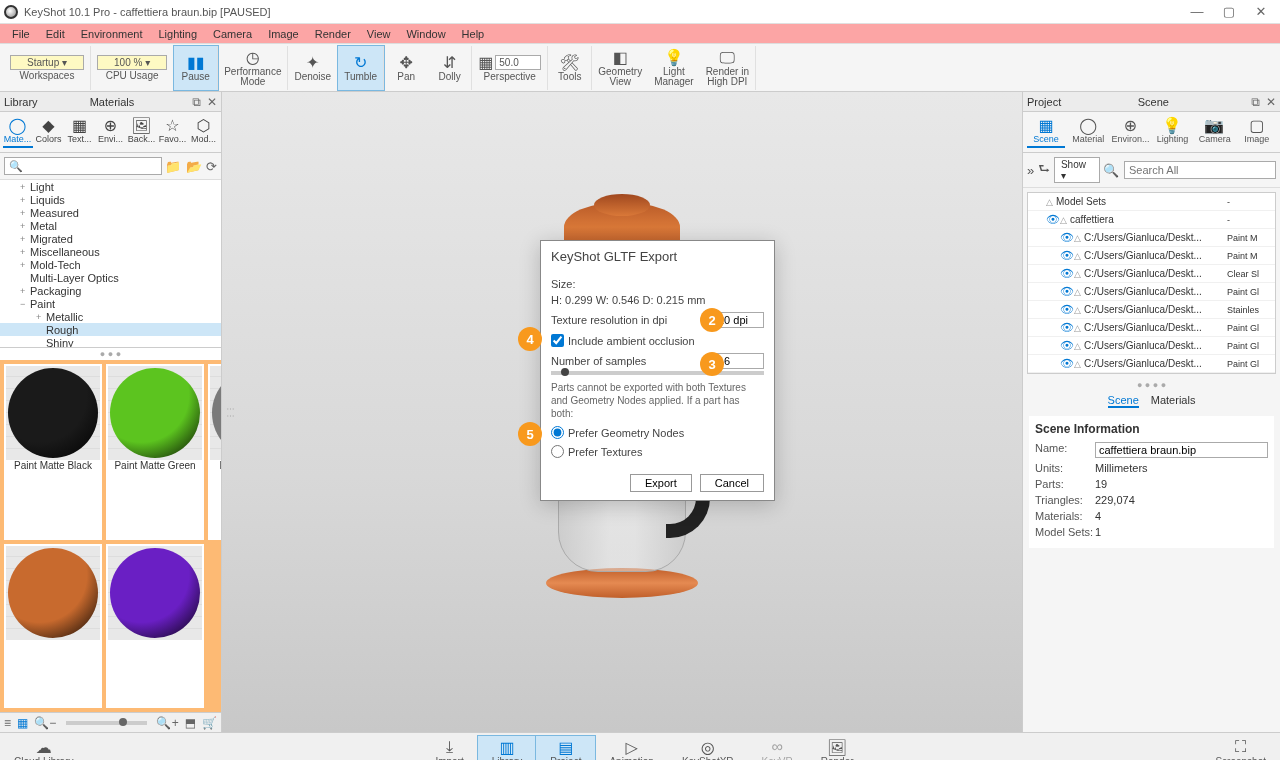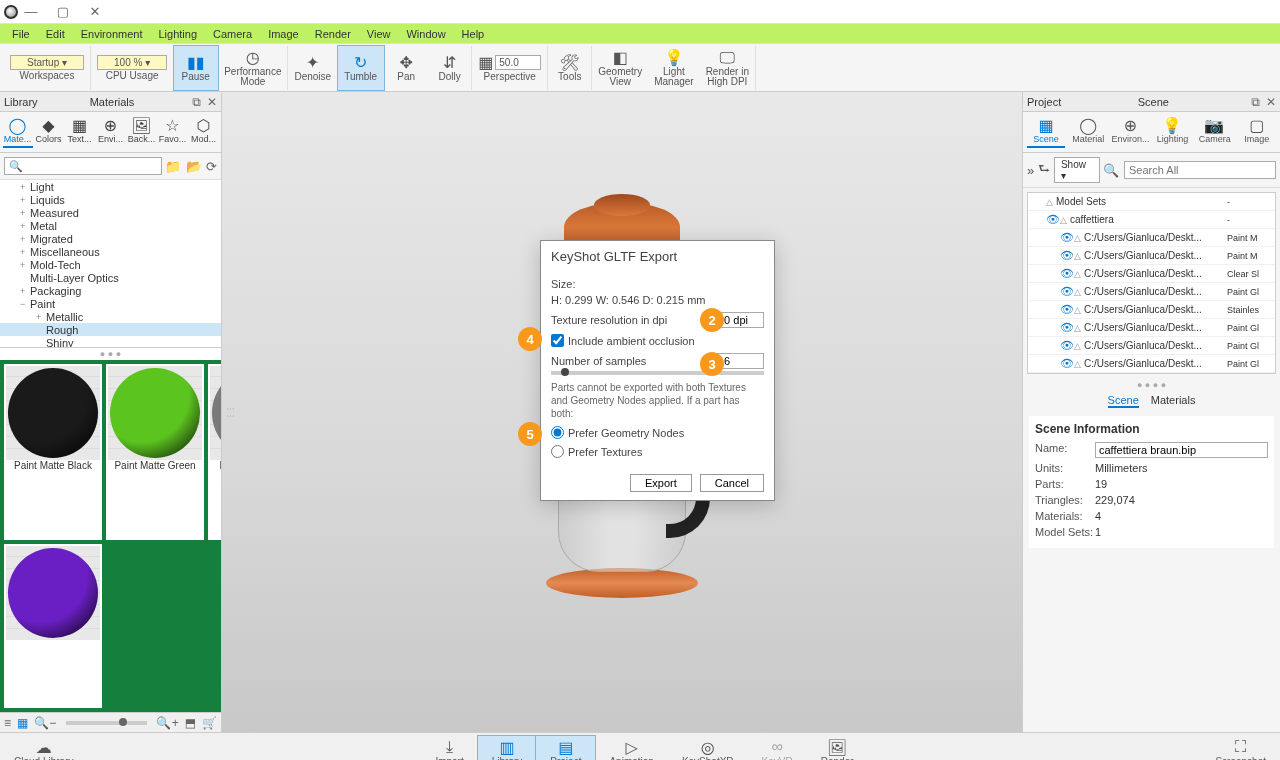--- a/index.html
+++ b/index.html
@@ -106,6 +106,7 @@
 
 <div class="titlebar">
   <div class="app-icon"></div>
+  <div class="title">KeyShot 10.1 Pro  - caffettiera braun.bip [PAUSED]</div>
   <div class="win-controls">
     <span>—</span>
     <span>▢</span>

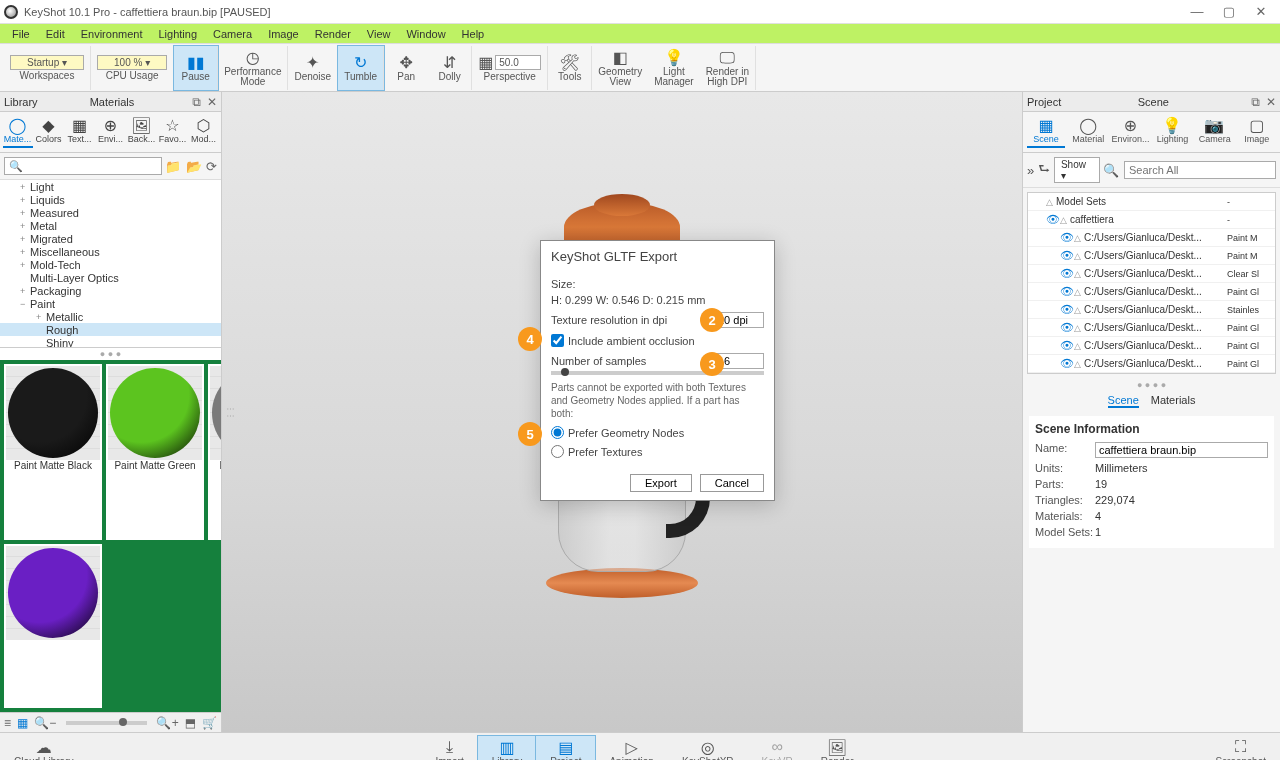--- a/index.html
+++ b/index.html
@@ -9,7 +9,7 @@
 .titlebar .title { font-size: 11px; color: #555; flex: 1; }
 .win-controls { display: flex; gap: 18px; padding-right: 8px; }
 .win-controls span { width: 14px; text-align: center; color: #666; font-size: 13px; cursor: default; }
-.menubar { height: 20px; background: #bef264; display: flex; align-items: center; padding: 0 4px; border-bottom: 1px solid #ddd; font-size: 11px; }
+.menubar { height: 20px; background: #fca5a5; display: flex; align-items: center; padding: 0 4px; border-bottom: 1px solid #ddd; font-size: 11px; }
 .menubar span { padding: 0 8px; cursor: default; }
 .toolbar { height: 48px; background: #f5f5f5; display: flex; align-items: center; border-bottom: 1px solid #ccc; padding: 0 4px; gap: 0; }
 .toolbar .group { display: flex; flex-direction: column; align-items: center; justify-content: center; padding: 2px 6px; height: 44px; border-right: 1px solid #e0e0e0; font-size: 10px; color: #555; cursor: default; min-width: 44px; }

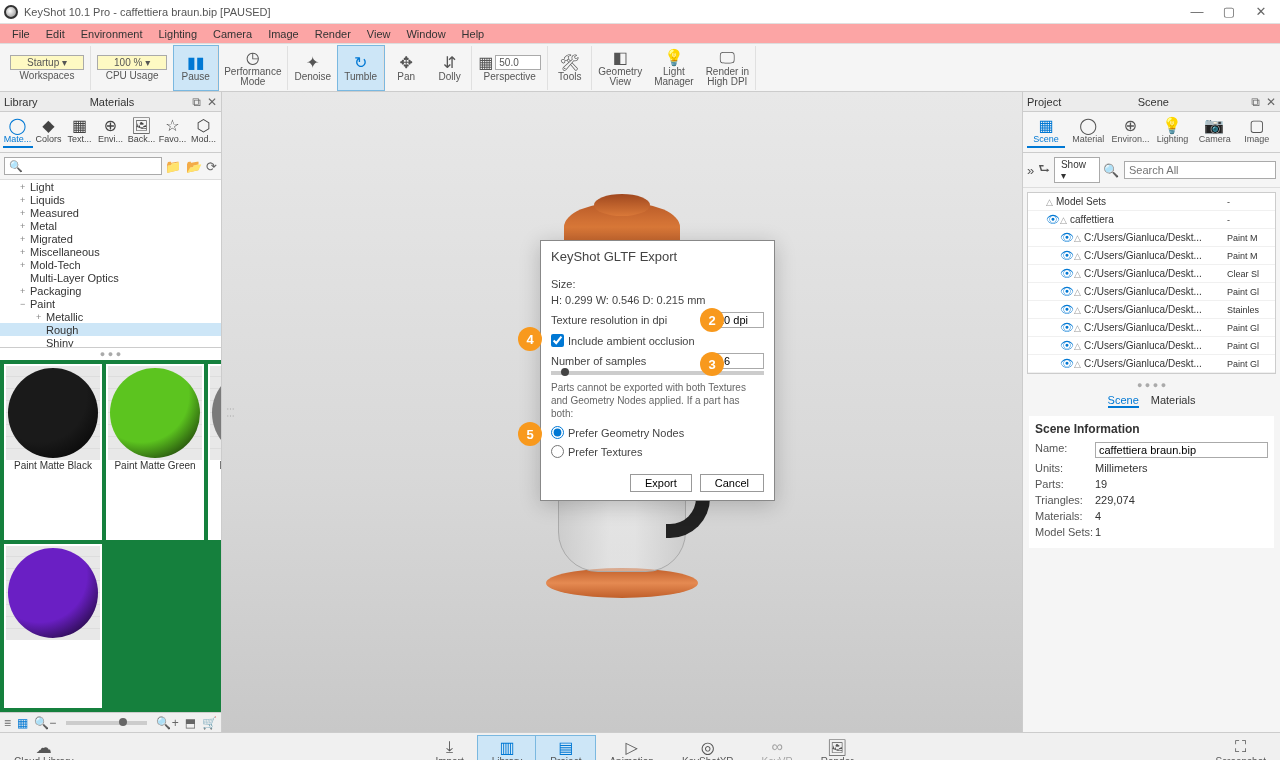--- a/index.html
+++ b/index.html
@@ -36,7 +36,7 @@
 .tree .tnode.sel { background: #cde6f7; }
 .tree .tnode.sub { padding-left: 36px; }
 .dots-row { text-align: center; color: #aaa; font-size: 9px; background: #fff; padding: 1px 0; }
-.swatches { display: grid; grid-template-columns: 1fr 1fr 1fr 1fr; gap: 4px; padding: 4px; background: #15803d; overflow-y: auto; flex: 1; }
+.swatches { display: grid; grid-template-columns: 1fr 1fr 1fr; gap: 4px; padding: 4px; background: #fdba74; overflow-y: auto; flex: 1; }
 .swatch { background: #fff; display: flex; flex-direction: column; align-items: center; padding: 2px; font-size: 10px; }
 .swatch .ball { width: 90px; height: 90px; border-radius: 50%; margin: 2px 0; position: relative; overflow: hidden; }
 .swatch .frame { width: 94px; height: 94px; display: flex; align-items: center; justify-content: center; background: repeating-linear-gradient(0deg,#e8e8e8,#e8e8e8 11px,#ddd 11px,#ddd 12px), repeating-linear-gradient(90deg,#e8e8e8,#e8e8e8 11px,#ddd 11px,#ddd 12px); }

